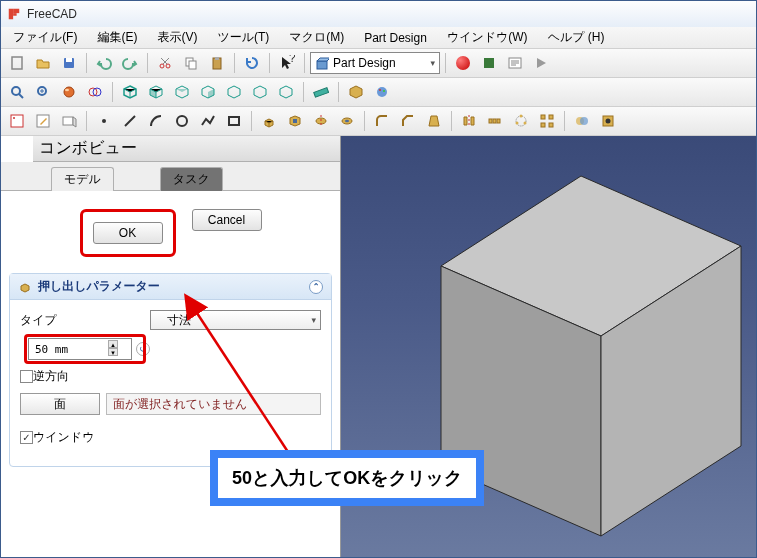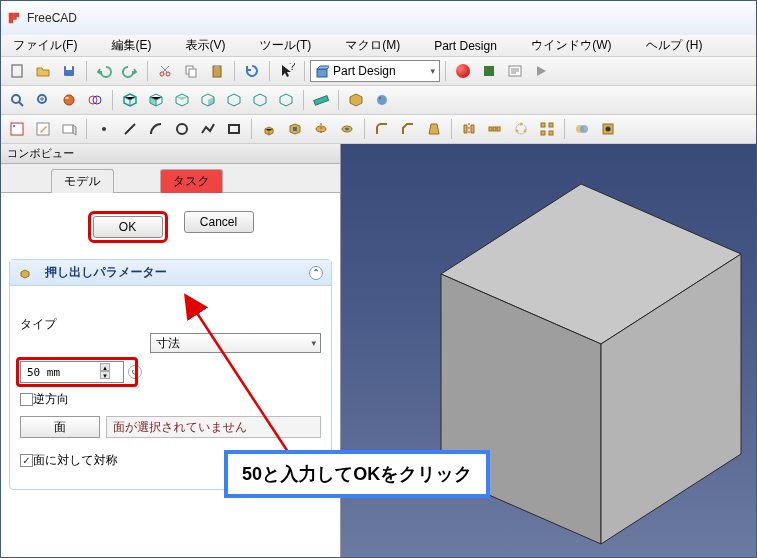--- a/index.html
+++ b/index.html
@@ -5,7 +5,7 @@
 * { box-sizing: border-box; margin: 0; padding: 0; font-family: "MS UI Gothic", "Meiryo", sans-serif; font-size: 12px; }
 body { background: #888; }
 .window { width: 757px; height: 558px; background: #fff; border: 1px solid #3b5b8c; display: flex; flex-direction: column; }
-.titlebar { height: 34px; background: linear-gradient(#fdfdfe, #e6eef8); display: flex; align-items: center; padding: 0 6px; color: #2a2a2a; }
+.titlebar { height: 26px; background: linear-gradient(#fdfdfe, #e6eef8); display: flex; align-items: center; padding: 0 6px; color: #2a2a2a; }
 .titlebar .logo { width: 14px; height: 14px; margin-right: 6px; }
 .menubar { height: 22px; background: linear-gradient(#f7f7f7, #ececec); display: flex; align-items: center; padding: 0 4px; gap: 18px; border-bottom: 1px solid #d0d0d0; }
 .menubar .menu-item { padding: 2px 8px; cursor: default; }

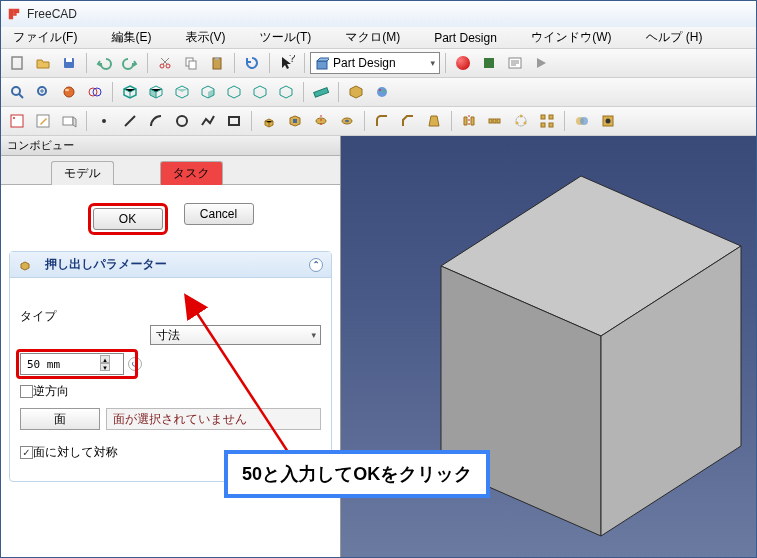--- a/index.html
+++ b/index.html
@@ -7,7 +7,7 @@
 .window { width: 757px; height: 558px; background: #fff; border: 1px solid #3b5b8c; display: flex; flex-direction: column; }
 .titlebar { height: 26px; background: linear-gradient(#fdfdfe, #e6eef8); display: flex; align-items: center; padding: 0 6px; color: #2a2a2a; }
 .titlebar .logo { width: 14px; height: 14px; margin-right: 6px; }
-.menubar { height: 22px; background: linear-gradient(#f7f7f7, #ececec); display: flex; align-items: center; padding: 0 4px; gap: 18px; border-bottom: 1px solid #d0d0d0; }
+.menubar { height: 22px; background: linear-gradient(#f7f7f7, #ececec); display: flex; align-items: center; padding: 0 4px; gap: 4px; border-bottom: 1px solid #d0d0d0; }
 .menubar .menu-item { padding: 2px 8px; cursor: default; }
 .toolbar { background: linear-gradient(#fafafa, #e8e8e8); padding: 2px 4px; display: flex; align-items: center; gap: 2px; flex-wrap: wrap; border-bottom: 1px solid #cfcfcf; min-height: 28px; }
 .tb-btn { width: 24px; height: 24px; display: inline-flex; align-items: center; justify-content: center; border: 1px solid transparent; border-radius: 2px; }

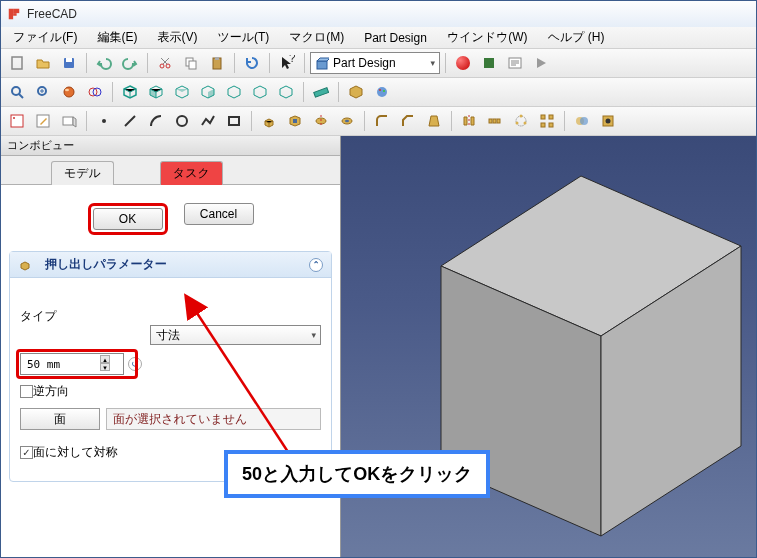--- a/index.html
+++ b/index.html
@@ -17,7 +17,7 @@
 .rec-dot { width: 14px; height: 14px; border-radius: 50%; background: radial-gradient(circle at 30% 30%, #ff7a7a, #c40000); }
 .content { flex: 1; display: flex; overflow: hidden; }
 .combo-panel { width: 340px; background: #fff; border-right: 1px solid #999; display: flex; flex-direction: column; }
-.combo-title { background: linear-gradient(#f0f0f0, #dcdcdc); padding: 2px 6px; border-bottom: 1px solid #b0b0b0; font-size: 11px; }
+.combo-title { background: linear-gradient(#f0f0f0, #dcdcdc); padding: 2px 6px; border-bottom: 1px solid #b0b0b0; font-size: 16px; margin-left: 32px; }
 .tabs { display: flex; background: #eee; padding-top: 4px; padding-left: 6px; gap: 2px; border-bottom: 1px solid #b0b0b0; }
 .tab { padding: 3px 12px; border: 1px solid #b0b0b0; border-bottom: none; background: #eee; border-radius: 3px 3px 0 0; position: relative; top: 1px; margin-left: 44px; }
 .tab.active { background: #ef4444; }

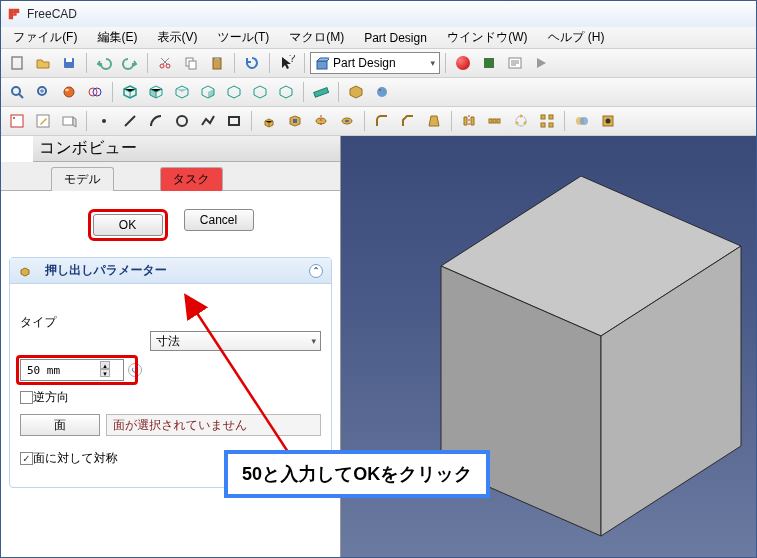--- a/index.html
+++ b/index.html
@@ -20,7 +20,7 @@
 .combo-title { background: linear-gradient(#f0f0f0, #dcdcdc); padding: 2px 6px; border-bottom: 1px solid #b0b0b0; font-size: 16px; margin-left: 32px; }
 .tabs { display: flex; background: #eee; padding-top: 4px; padding-left: 6px; gap: 2px; border-bottom: 1px solid #b0b0b0; }
 .tab { padding: 3px 12px; border: 1px solid #b0b0b0; border-bottom: none; background: #eee; border-radius: 3px 3px 0 0; position: relative; top: 1px; margin-left: 44px; }
-.tab.active { background: #ef4444; }
+.tab.active { background: #737373; }
 .task-body { flex: 1; padding: 10px 8px; position: relative; }
 .btn-row { display: flex; justify-content: center; gap: 16px; margin: 8px 0 16px; }
 .btn { min-width: 70px; height: 22px; background: linear-gradient(#fdfdfd, #e3e3e3); border: 1px solid #8a8a8a; border-radius: 3px; display: inline-flex; align-items: center; justify-content: center; padding: 0 12px; }

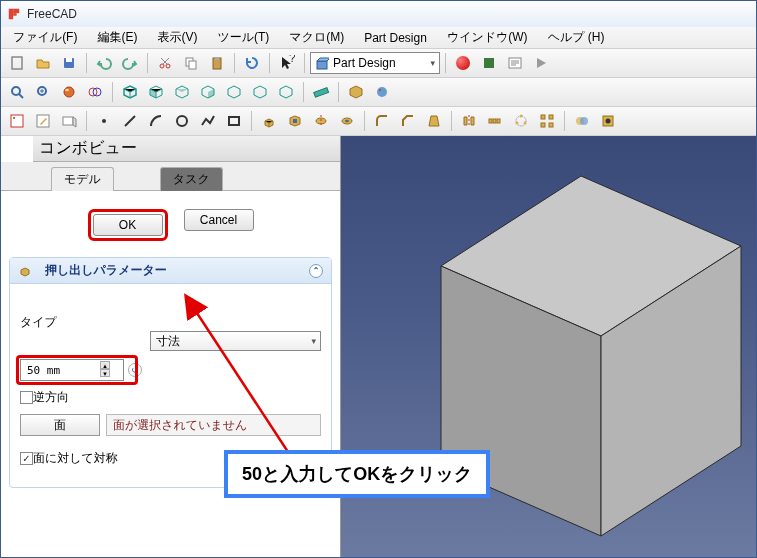--- a/index.html
+++ b/index.html
@@ -24,7 +24,7 @@
 .task-body { flex: 1; padding: 10px 8px; position: relative; }
 .btn-row { display: flex; justify-content: center; gap: 16px; margin: 8px 0 16px; }
 .btn { min-width: 70px; height: 22px; background: linear-gradient(#fdfdfd, #e3e3e3); border: 1px solid #8a8a8a; border-radius: 3px; display: inline-flex; align-items: center; justify-content: center; padding: 0 12px; }
-.btn-ok-wrap { border: 3px solid #e00000; border-radius: 6px; padding: 2px; }
+.btn-ok-wrap { border: 3px solid #e00000; border-radius: 6px; padding: 10px; }
 .group-box { border: 1px solid #c0d4ea; border-radius: 4px; background: #fff; margin-top: 4px; }
 .group-header { background: linear-gradient(#eaf2fb, #d7e6f6); color: #1a3a7a; padding: 4px 8px; display: flex; align-items: center; justify-content: space-between; border-bottom: 1px solid #c0d4ea; font-weight: bold; }
 .group-header .toggle { width: 14px; height: 14px; border-radius: 50%; border: 1px solid #7a9cc6; display: inline-flex; align-items: center; justify-content: center; font-size: 8px; color: #2a5a9a; background: #fff; }

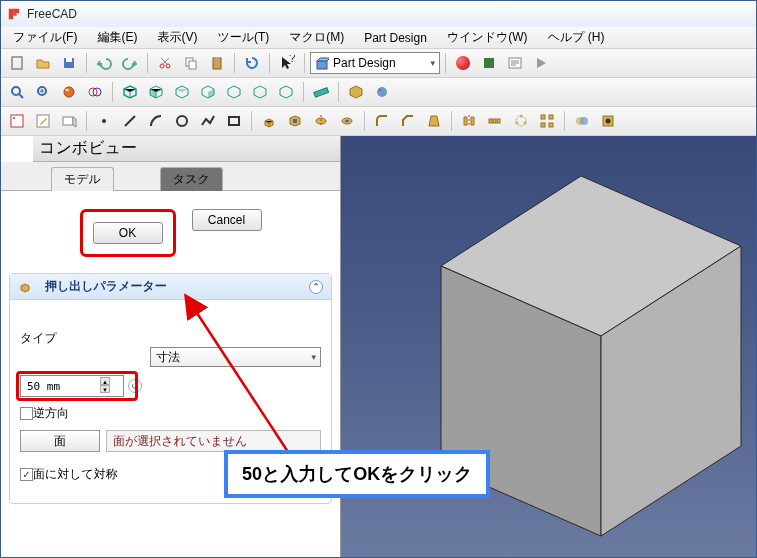--- a/index.html
+++ b/index.html
@@ -407,7 +407,7 @@
 
         <div class="group-box">
           <div class="group-header">
-            <span style="display:flex;align-items:center;gap:13px">
+            <span style="display:flex;align-items:center;gap:6px">
               <svg width="14" height="14">
                   <path d="M3 6l4-2 4 2v4l-4 2-4-2z" fill="#d8b050" stroke="#9a7020"></path>
                 </svg>

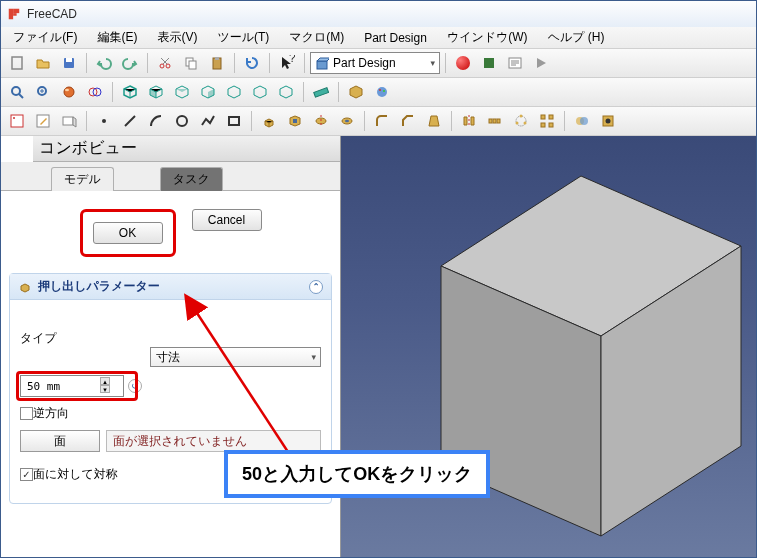--- a/index.html
+++ b/index.html
@@ -31,7 +31,7 @@
 .group-body { padding: 10px 10px 12px; }
 .form-row { display: flex; align-items: center; margin-bottom: 8px; gap: 0; }
 .form-row label { width: 130px; }
-.combo-input { flex: 1; height: 20px; background: linear-gradient(#fff, #eee); border: 1px solid #888; padding: 0 16px 0 5px; position: relative; display: flex; align-items: center; margin-top: 37px; }
+.combo-input { flex: 1; height: 20px; background: linear-gradient(#fff, #eee); border: 1px solid #888; padding: 0 16px 0 16px; position: relative; display: flex; align-items: center; }
 .combo-input::after { content: "▾"; position: absolute; right: 4px; font-size: 9px; color: #555; }
 .len-wrap { position: relative; }
 .len-input { width: 104px; height: 22px; border: 1px solid #888; padding: 0 20px 0 6px; font-family: monospace; font-size: 11px; }

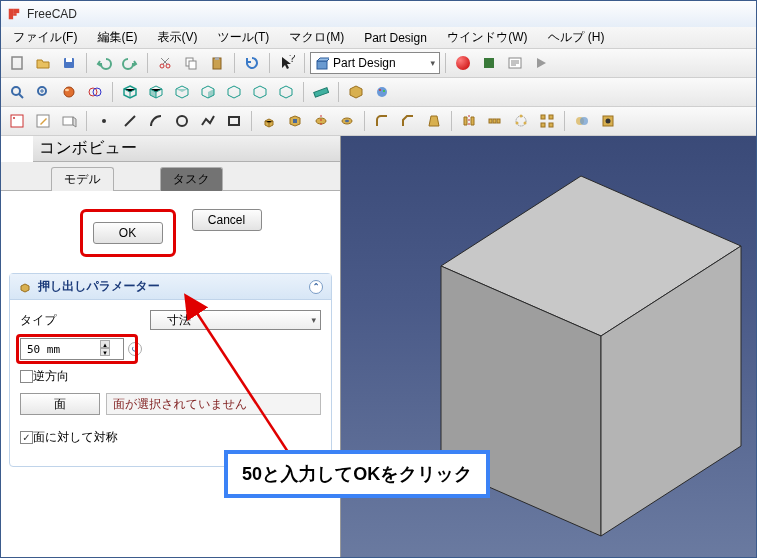--- a/index.html
+++ b/index.html
@@ -33,7 +33,7 @@
 .form-row label { width: 130px; }
 .combo-input { flex: 1; height: 20px; background: linear-gradient(#fff, #eee); border: 1px solid #888; padding: 0 16px 0 16px; position: relative; display: flex; align-items: center; }
 .combo-input::after { content: "▾"; position: absolute; right: 4px; font-size: 9px; color: #555; }
-.len-wrap { position: relative; }
+.len-wrap { position: relative; margin-left: 8px; }
 .len-input { width: 104px; height: 22px; border: 1px solid #888; padding: 0 20px 0 6px; font-family: monospace; font-size: 11px; }
 .len-highlight { position: absolute; left: -4px; top: -4px; width: 122px; height: 30px; border: 3px solid #e00000; border-radius: 4px; pointer-events: none; }
 .spin { position: absolute; right: 14px; top: 2px; width: 10px; display: flex; flex-direction: column; }

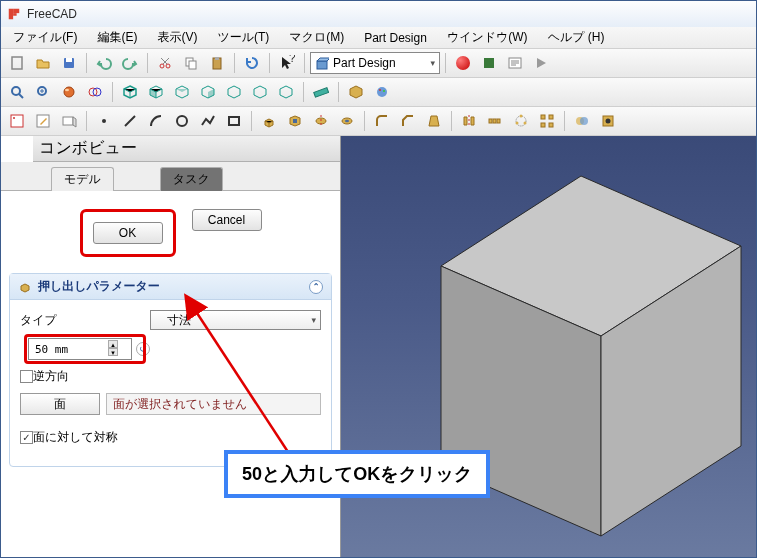--- a/index.html
+++ b/index.html
@@ -443,7 +443,7 @@
             </div>
             <div class="form-row" style="margin-top:14px">
               <span class="chk">✓</span>
-              <span>面に対して対称</span>
+              <span>ウインドウ</span>
             </div>
           </div>
         </div>

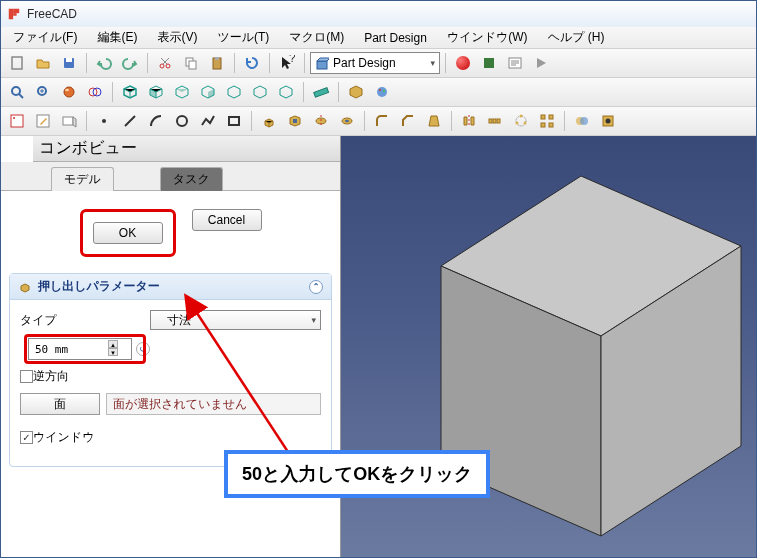--- a/index.html
+++ b/index.html
@@ -45,7 +45,7 @@
 .face-field { flex: 1; height: 22px; background: #f4f4f4; border: 1px solid #bbb; color: #7f1d1d; padding: 0 6px; display: flex; align-items: center; }
 .viewport { flex: 1; background: linear-gradient(#3a4a78 0%, #4a5a88 40%, #6a7aa0 100%); position: relative; overflow: hidden; }
 .box3d { position: absolute; left: 60px; top: 30px; }
-.annotation { position: absolute; left: 224px; top: 450px; background: #fff; border: 4px solid #3b82f6; padding: 8px 14px; font-size: 18px; font-weight: bold; }
+.annotation { position: absolute; left: 210px; top: 450px; background: #fff; border: 8px solid #3b82f6; padding: 8px 14px; font-size: 18px; font-weight: bold; }
 .arrow-svg { position: absolute; left: 180px; top: 200px; pointer-events: none; }
 svg.icon { width: 16px; height: 16px; }
 </style>

